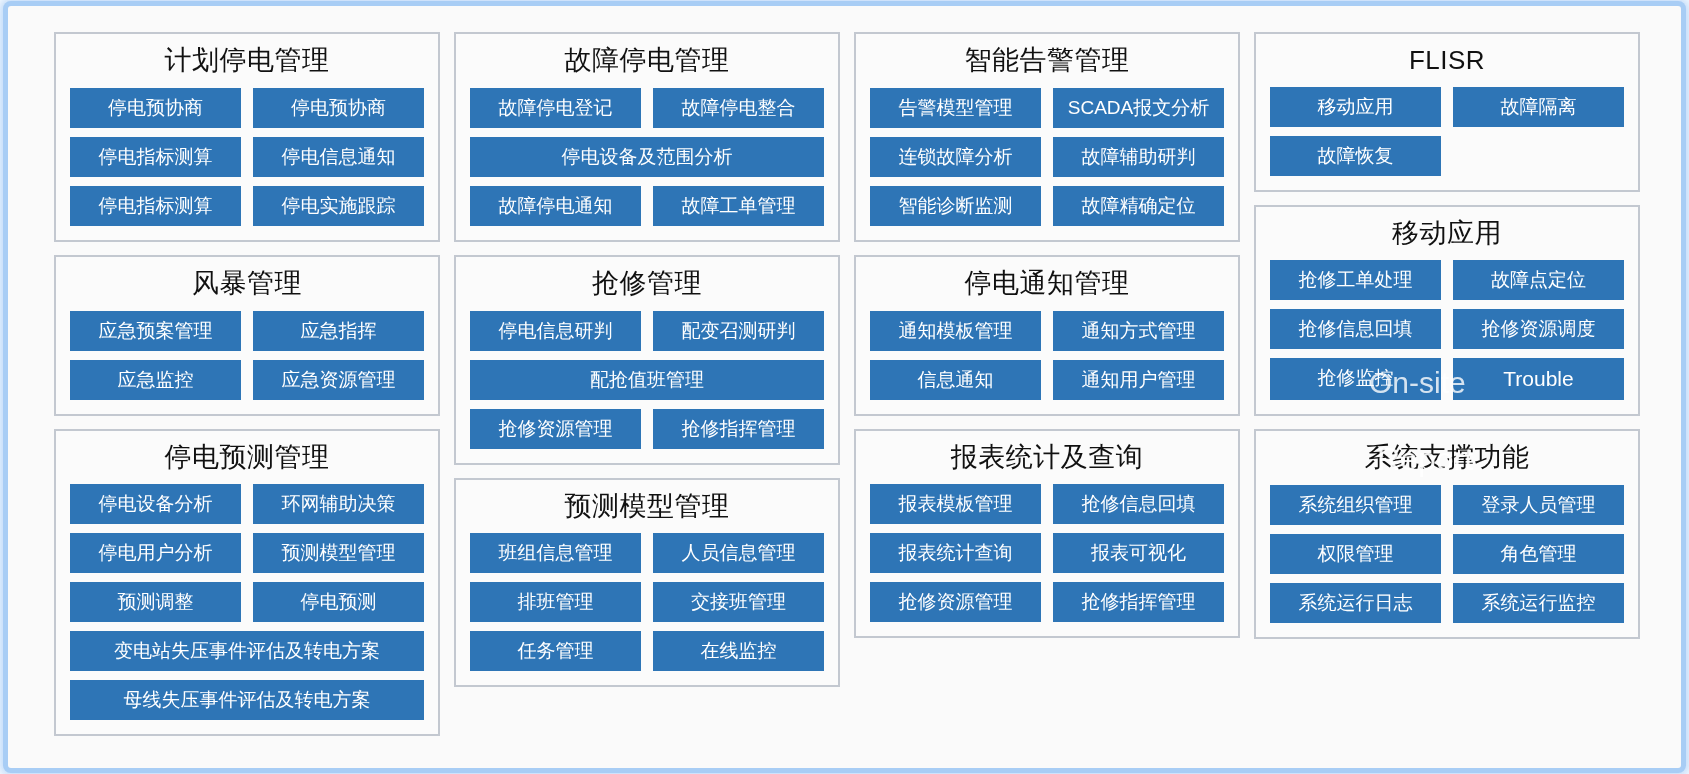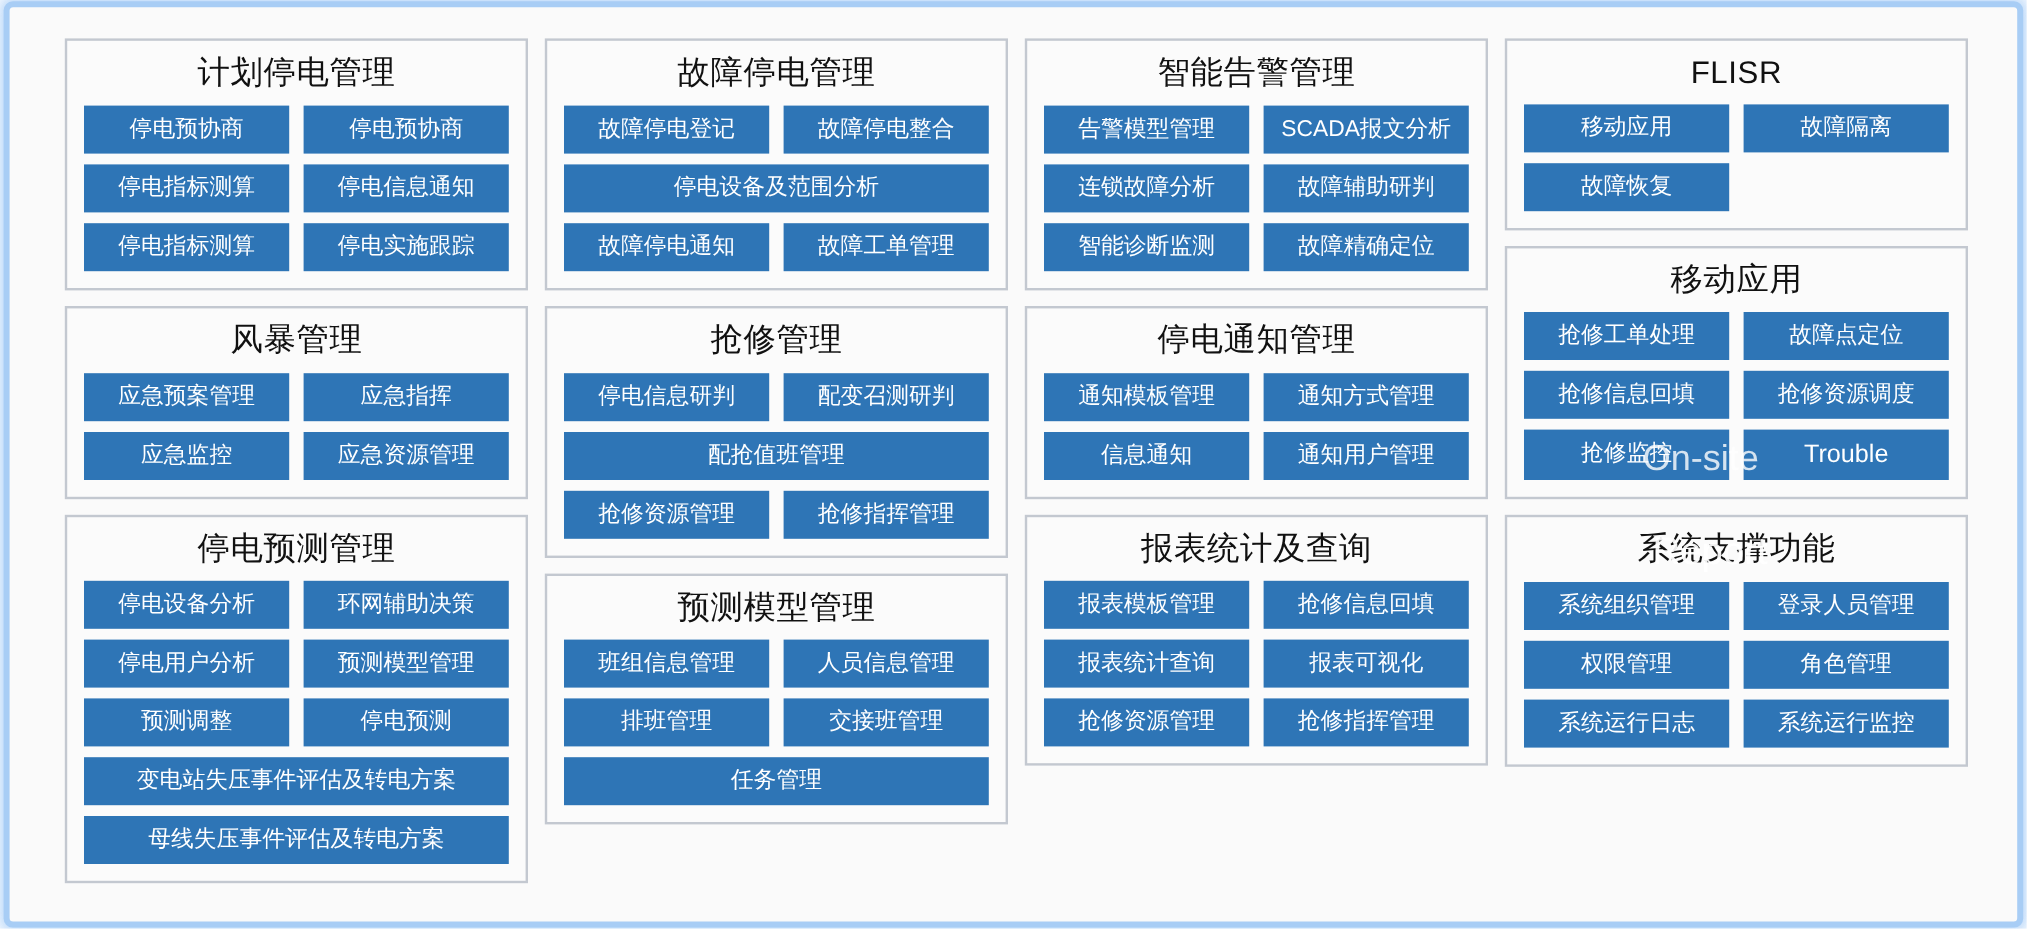--- a/index.html
+++ b/index.html
@@ -242,6 +242,7 @@
               </div>
               <div class="row">
                 <div class="btn">任务管理</div>
+                <div class="btn">在线监控</div>
               </div>
             </div>
           </div>

